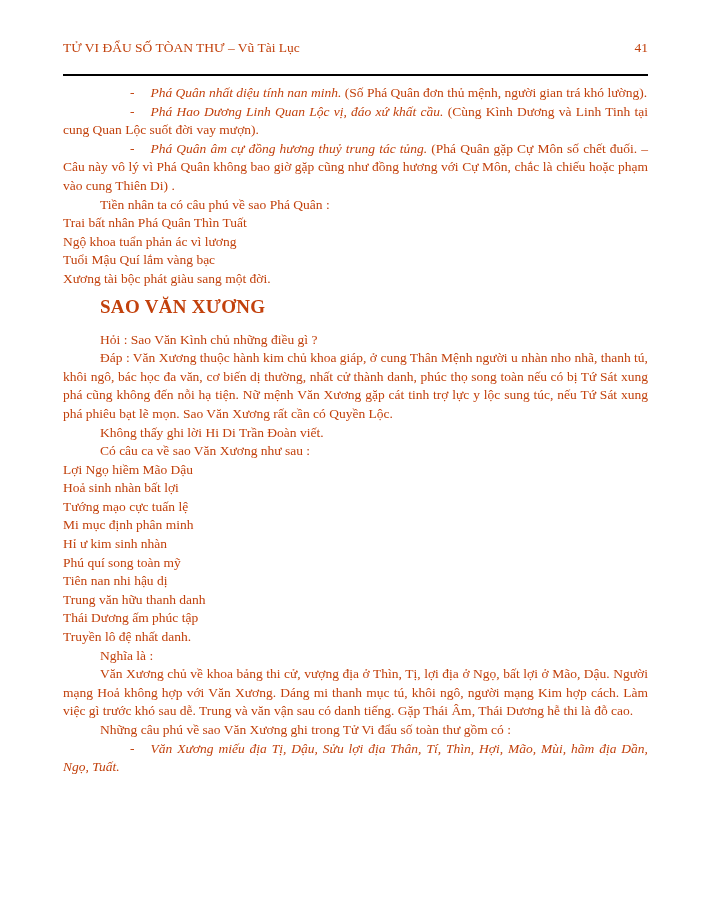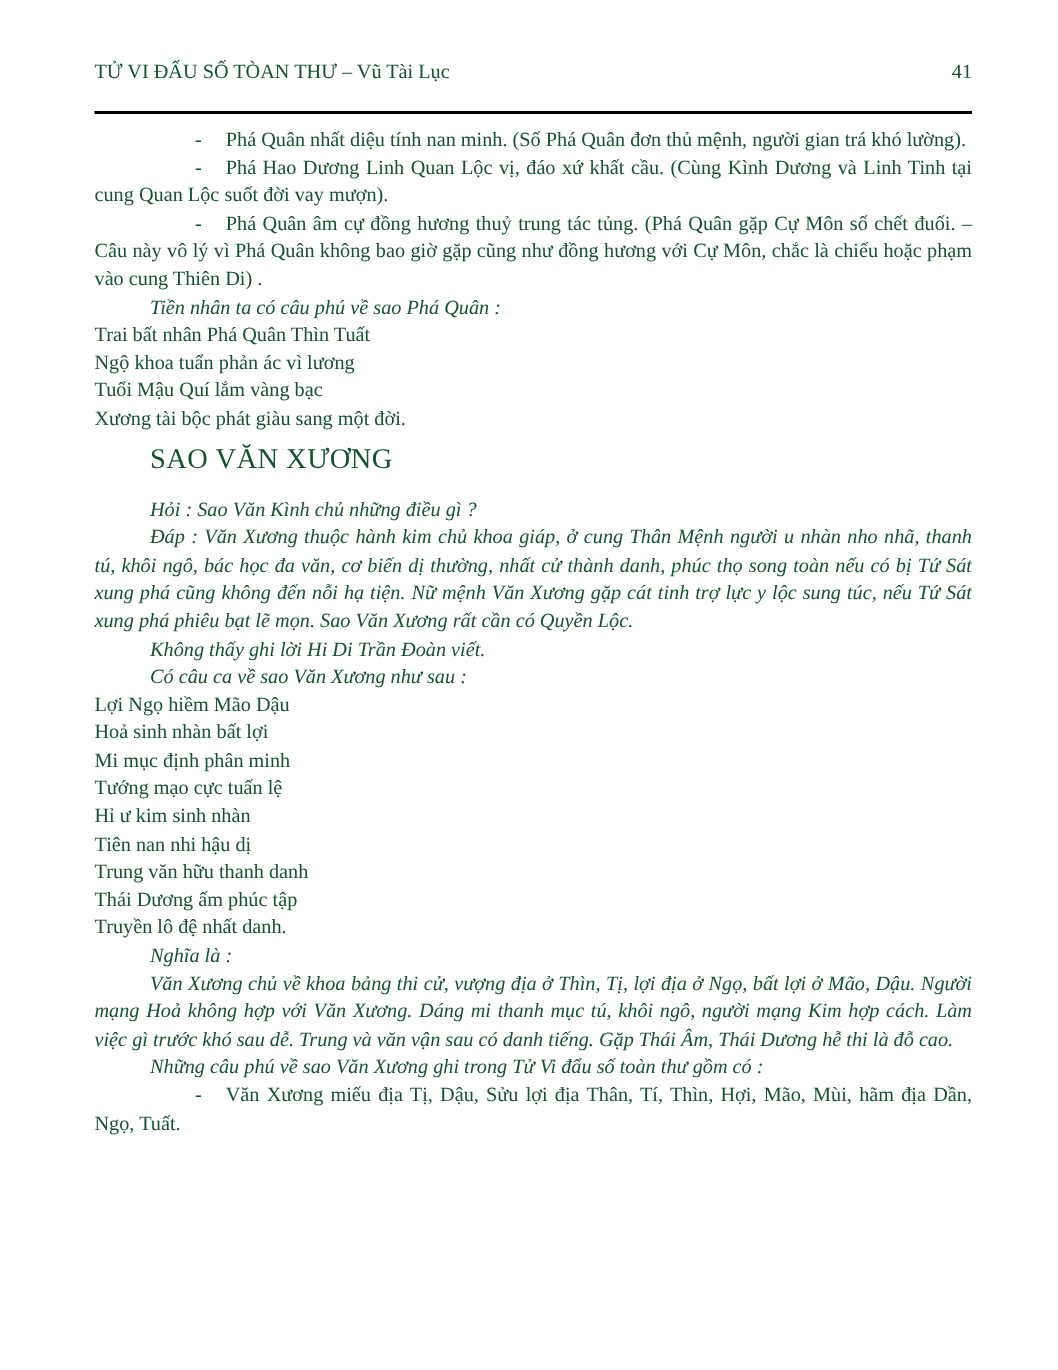--- a/index.html
+++ b/index.html
@@ -12,7 +12,7 @@
     width: 705px;
     height: 913px;
     background: #ffffff;
-    color: #14532d;
+    color: #c2410c;
     font-family: "Liberation Serif", "DejaVu Serif", serif;
     overflow: hidden;
     box-sizing: border-box;

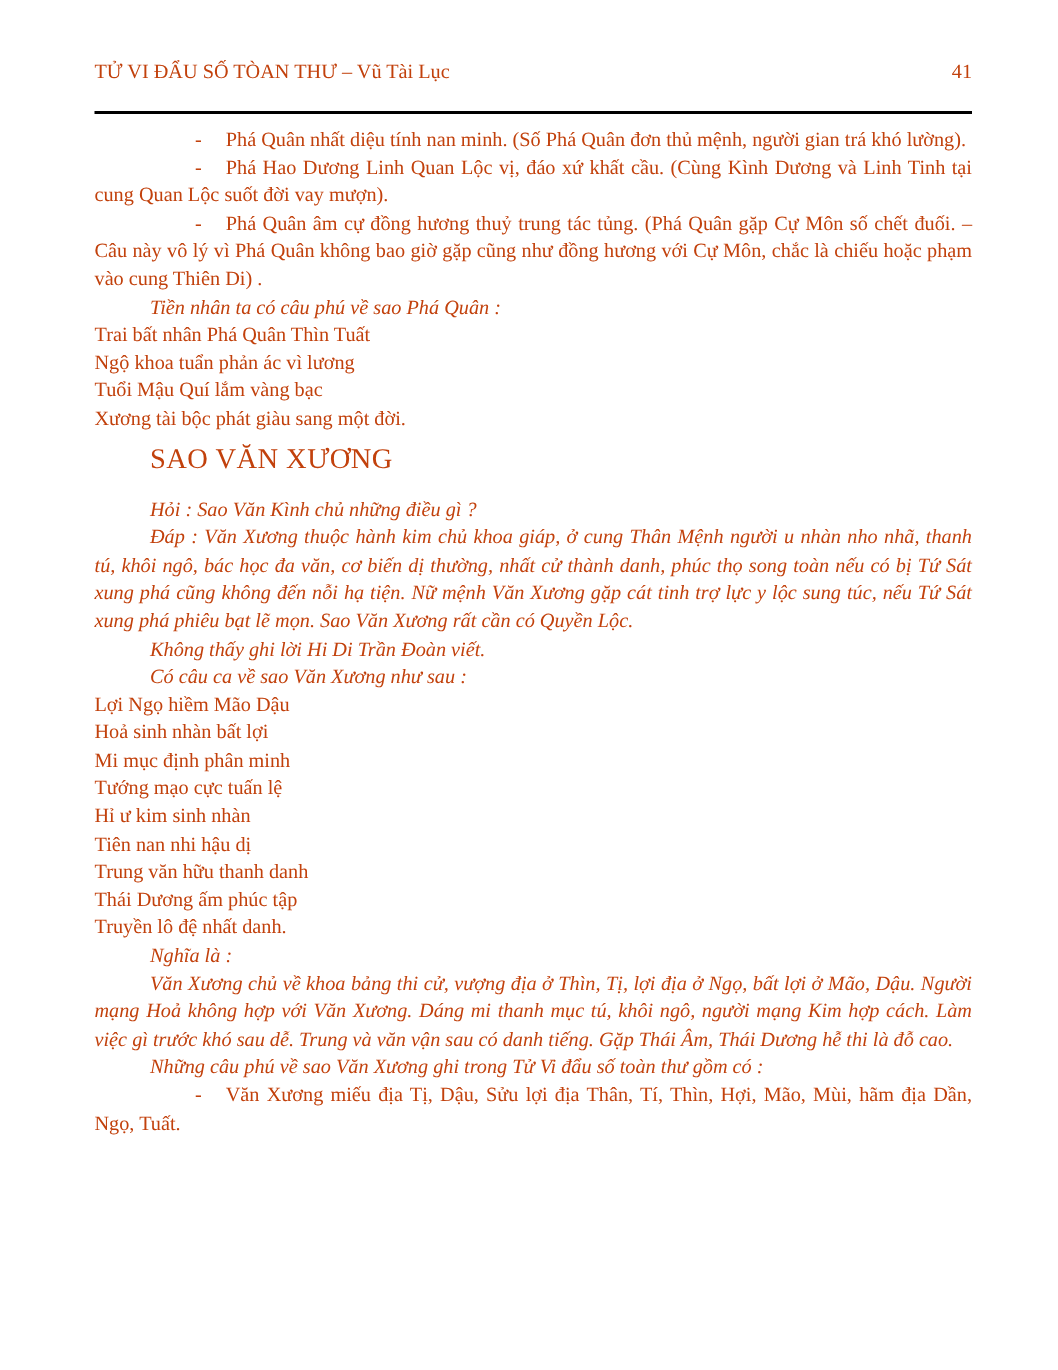--- a/index.html
+++ b/index.html
@@ -42,7 +42,7 @@
   .hang { text-indent: 67px; }
   .ind  { text-indent: 37px; font-style: italic; }
   .dash { display: inline-block; text-indent: 0; margin-right: 16px; }
-  .it   { }
+  .it   { font-style: italic; }
   .verse-line {
     text-align: left;
   }

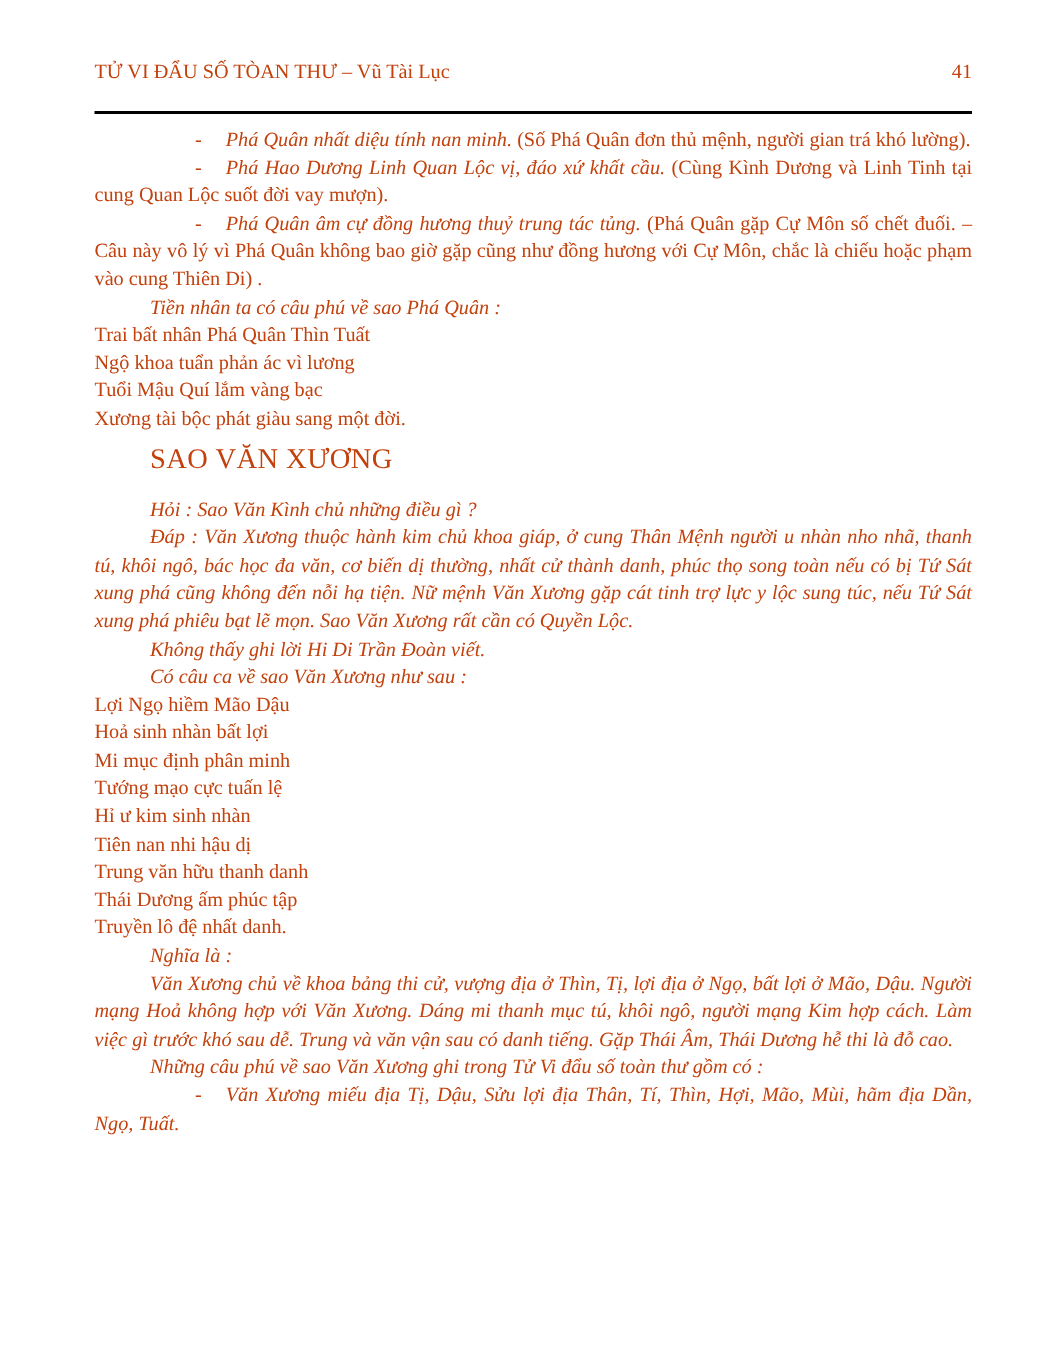--- a/index.html
+++ b/index.html
@@ -40,7 +40,7 @@
     margin: 0;
   }
   .hang { text-indent: 67px; }
-  .ind  { text-indent: 37px; font-style: italic; }
+  .ind  { text-indent: 37px; }
   .dash { display: inline-block; text-indent: 0; margin-right: 16px; }
   .it   { font-style: italic; }
   .verse-line {

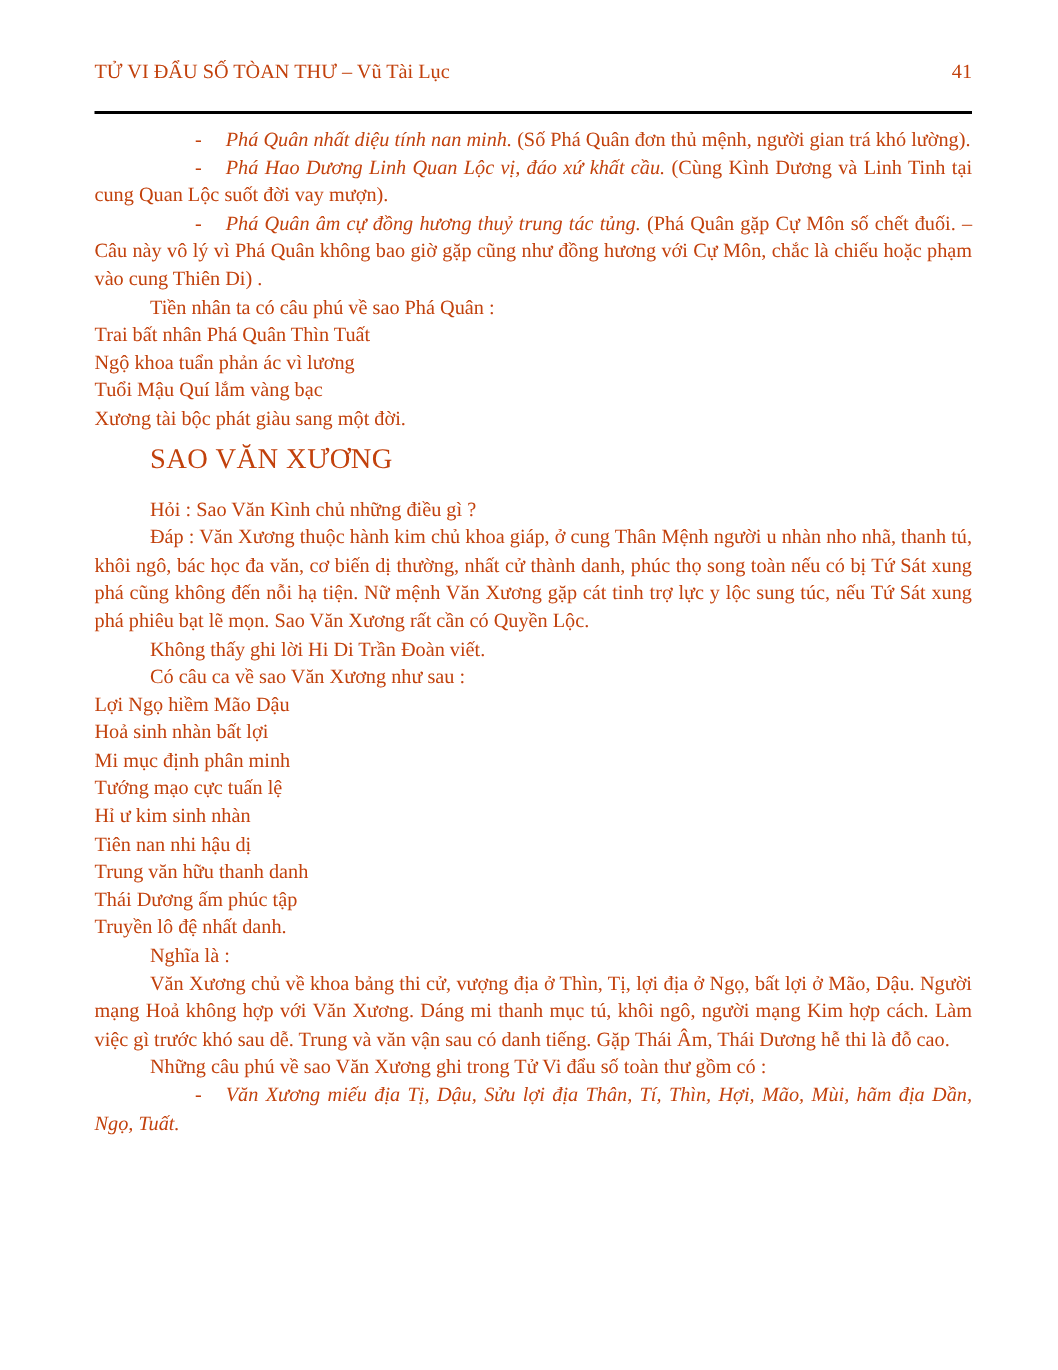--- a/index.html
+++ b/index.html
@@ -47,7 +47,7 @@
     text-align: left;
   }
   .heading {
-    font-weight: normal;
+    font-weight: bold;
     font-size: 19px;
     line-height: 22px;
     margin: 7px 0 13px 37px;

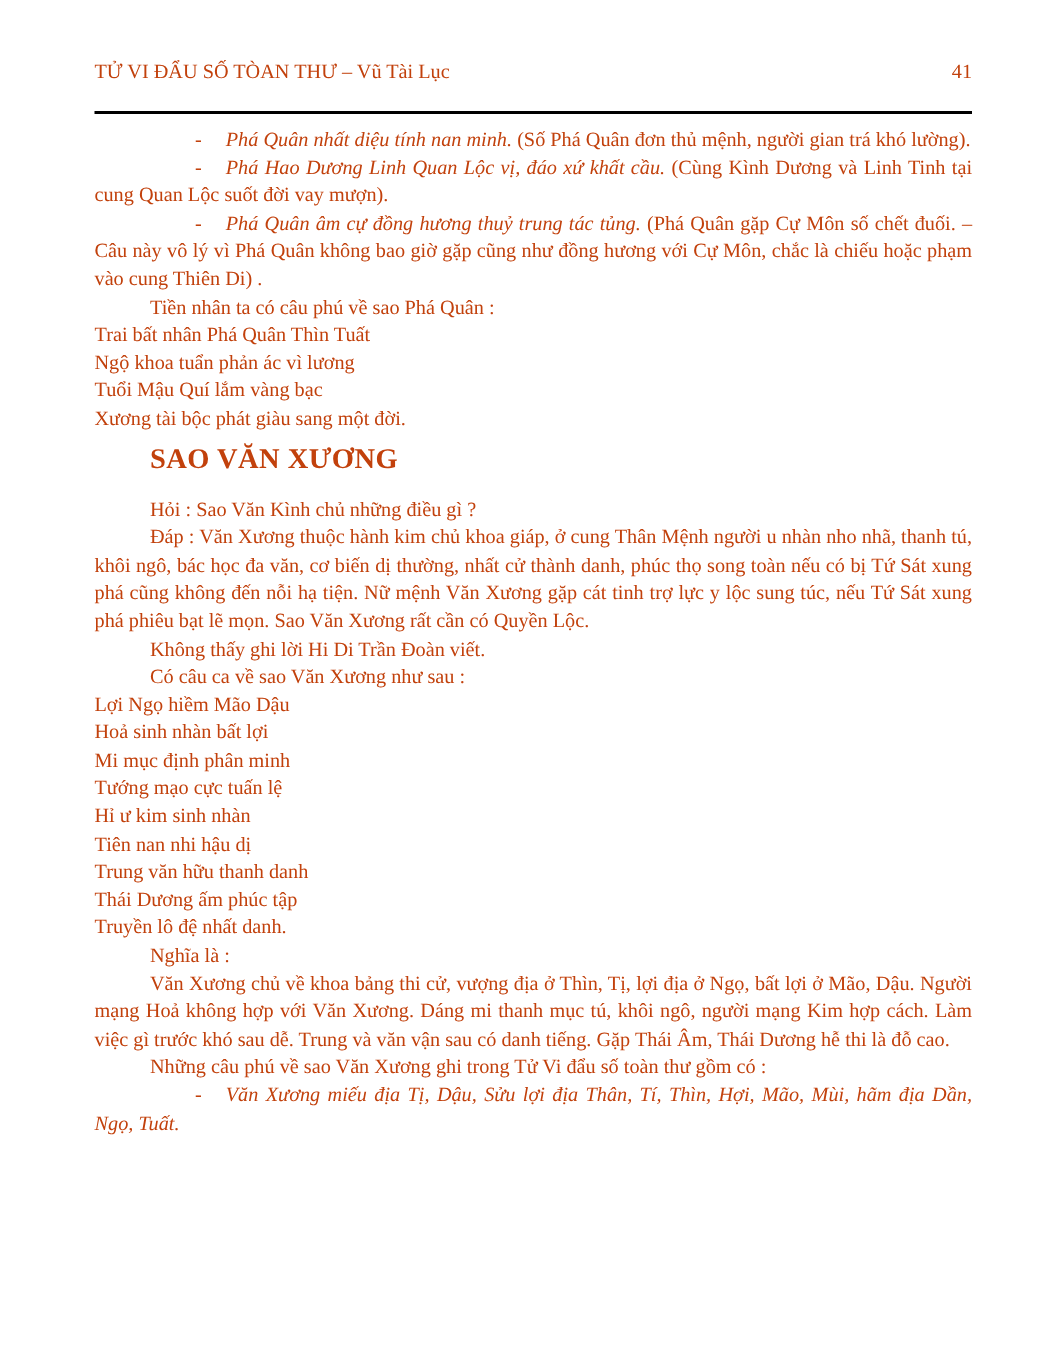--- a/index.html
+++ b/index.html
@@ -94,8 +94,8 @@
 
     <div class="verse-line">Lợi Ngọ hiềm Mão Dậu</div>
     <div class="verse-line">Hoả sinh nhàn bất lợi</div>
+    <div class="verse-line">Tướng mạo cực tuấn lệ</div>
     <div class="verse-line">Mi mục định phân minh</div>
-    <div class="verse-line">Tướng mạo cực tuấn lệ</div>
     <div class="verse-line">Hỉ ư kim sinh nhàn</div>
     <div class="verse-line">Tiên nan nhi hậu dị</div>
     <div class="verse-line">Trung văn hữu thanh danh</div>

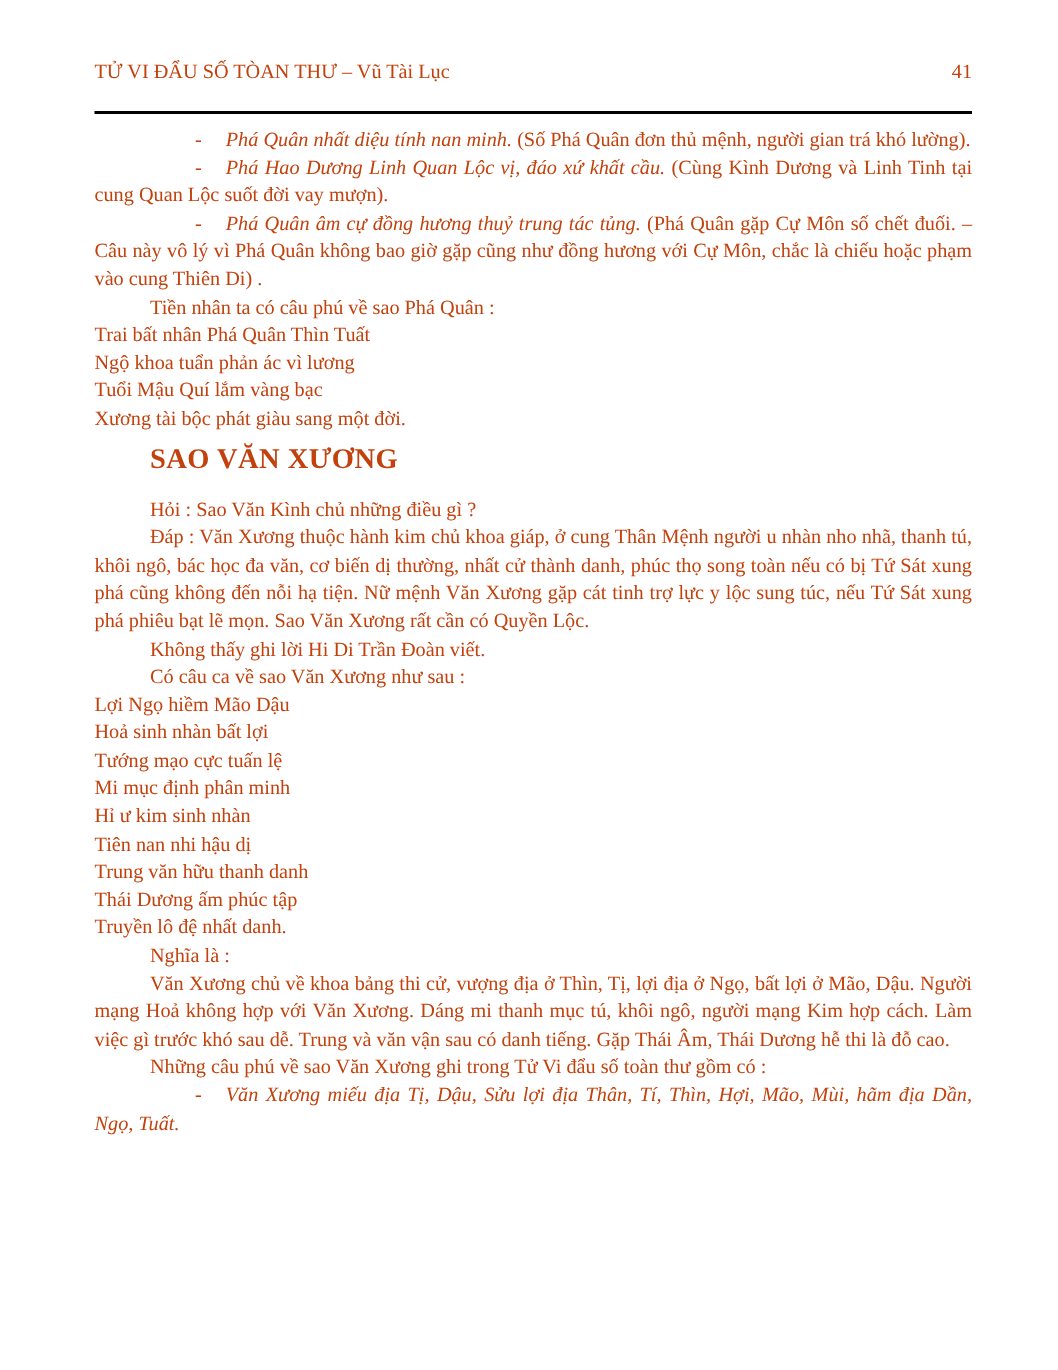--- a/index.html
+++ b/index.html
@@ -97,6 +97,7 @@
     <div class="verse-line">Tướng mạo cực tuấn lệ</div>
     <div class="verse-line">Mi mục định phân minh</div>
     <div class="verse-line">Hỉ ư kim sinh nhàn</div>
+    <div class="verse-line">Phú quí song toàn mỹ</div>
     <div class="verse-line">Tiên nan nhi hậu dị</div>
     <div class="verse-line">Trung văn hữu thanh danh</div>
     <div class="verse-line">Thái Dương ấm phúc tập</div>

